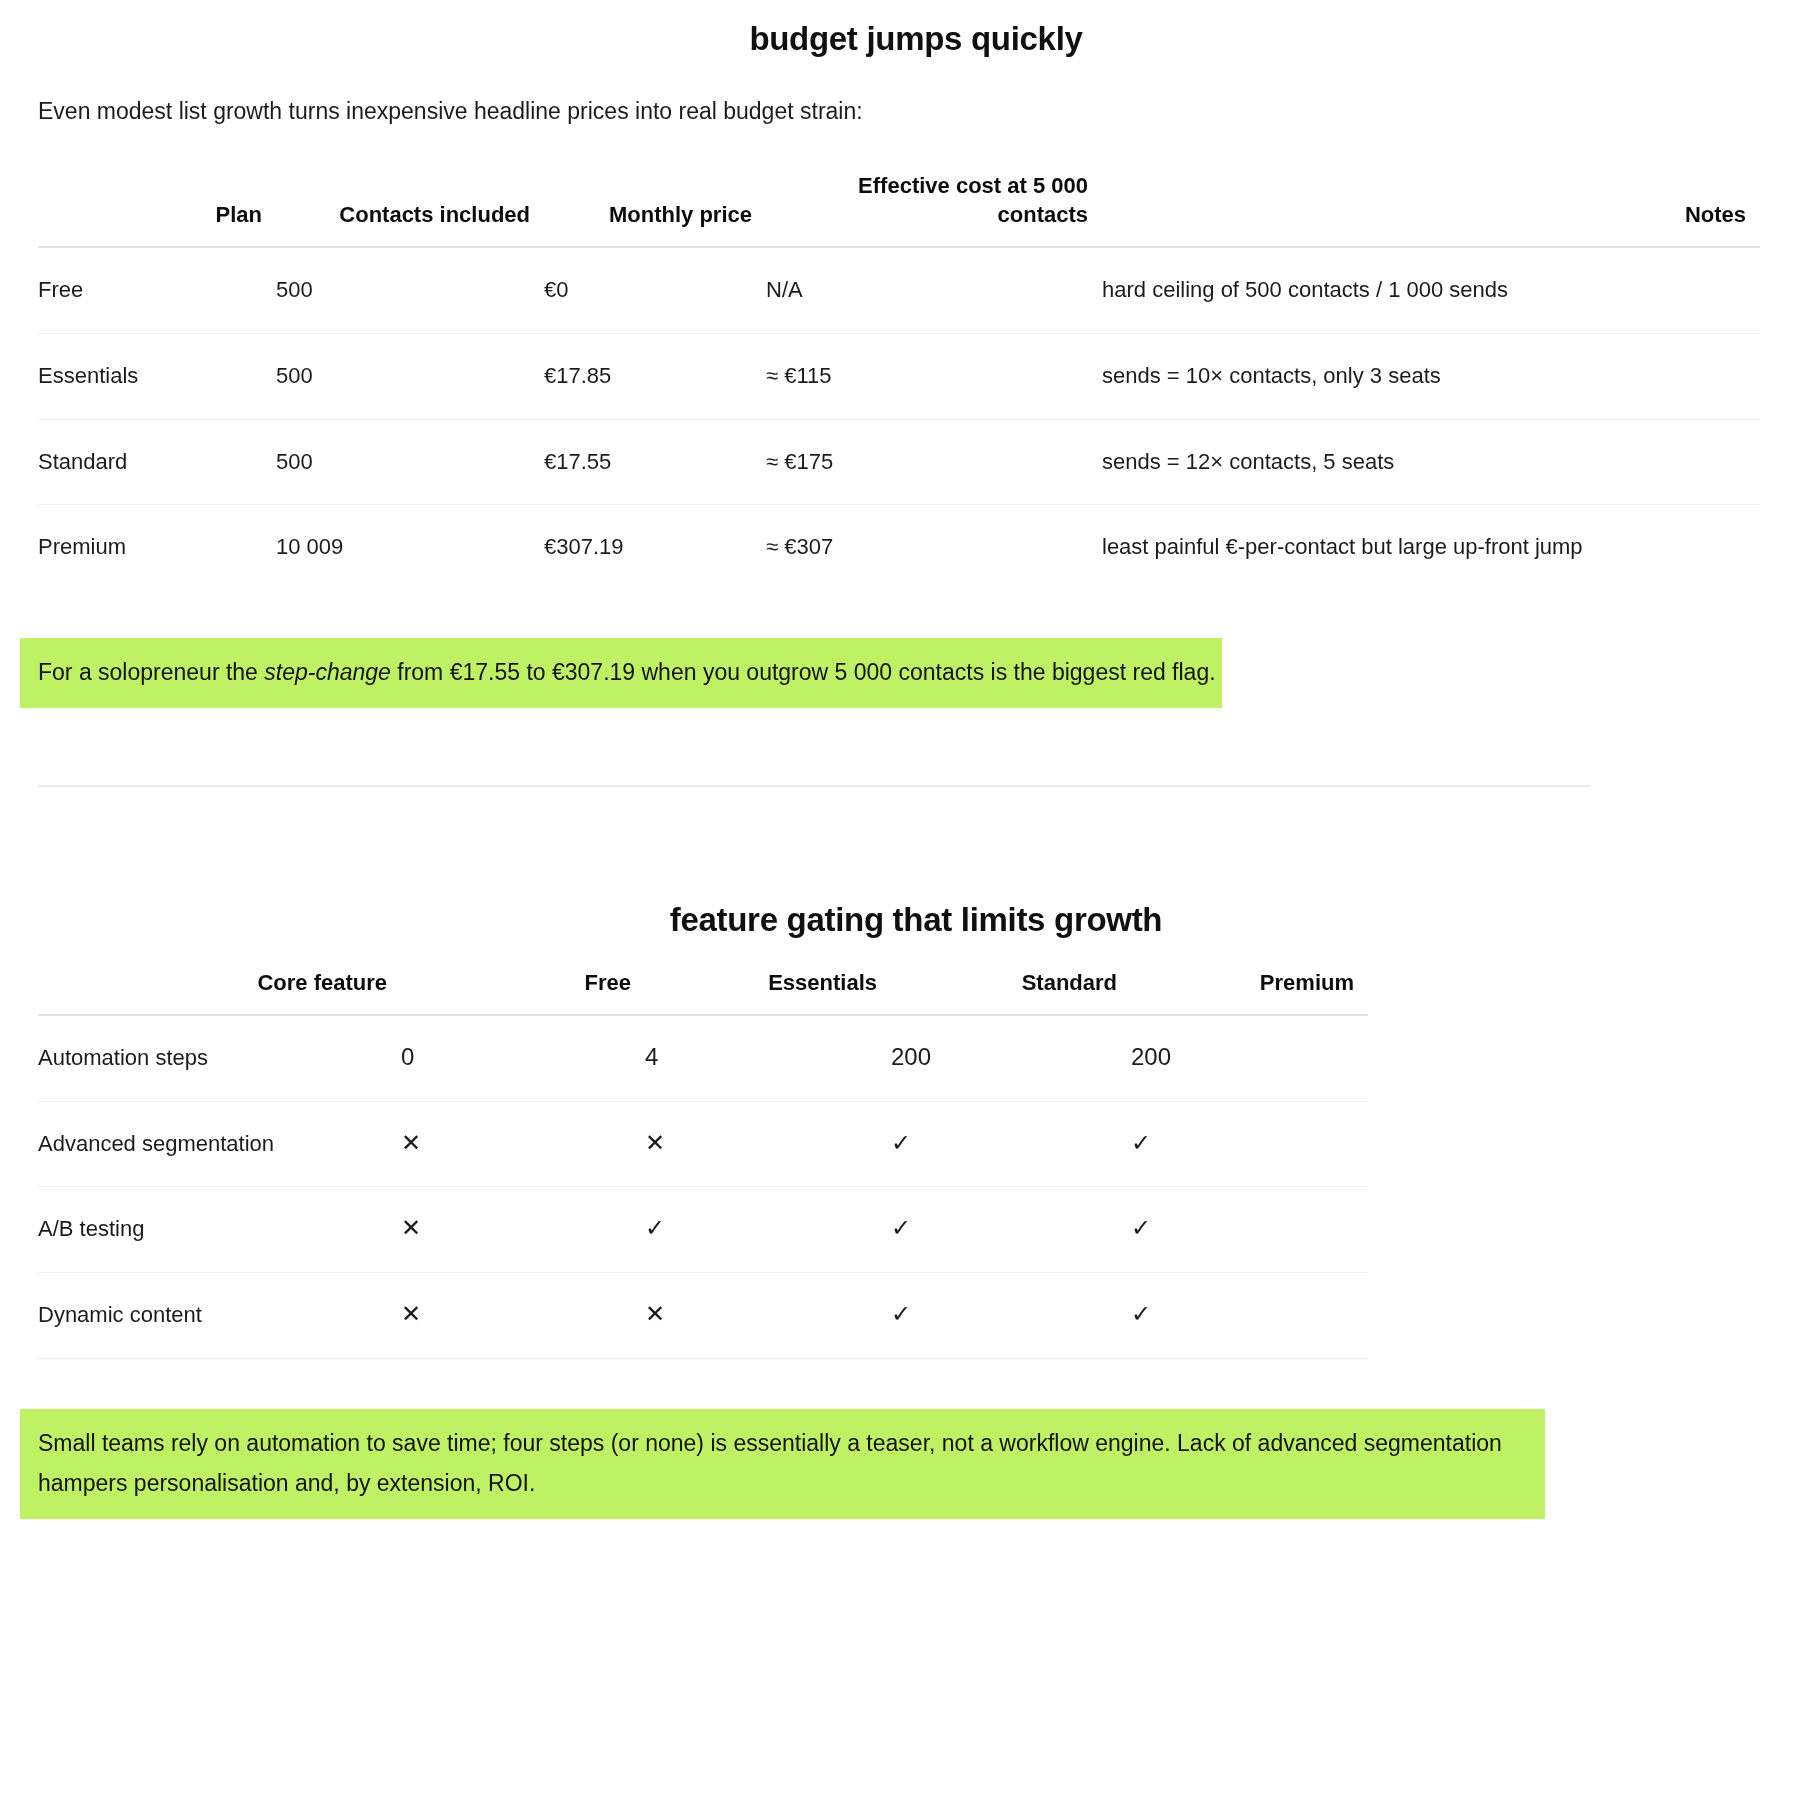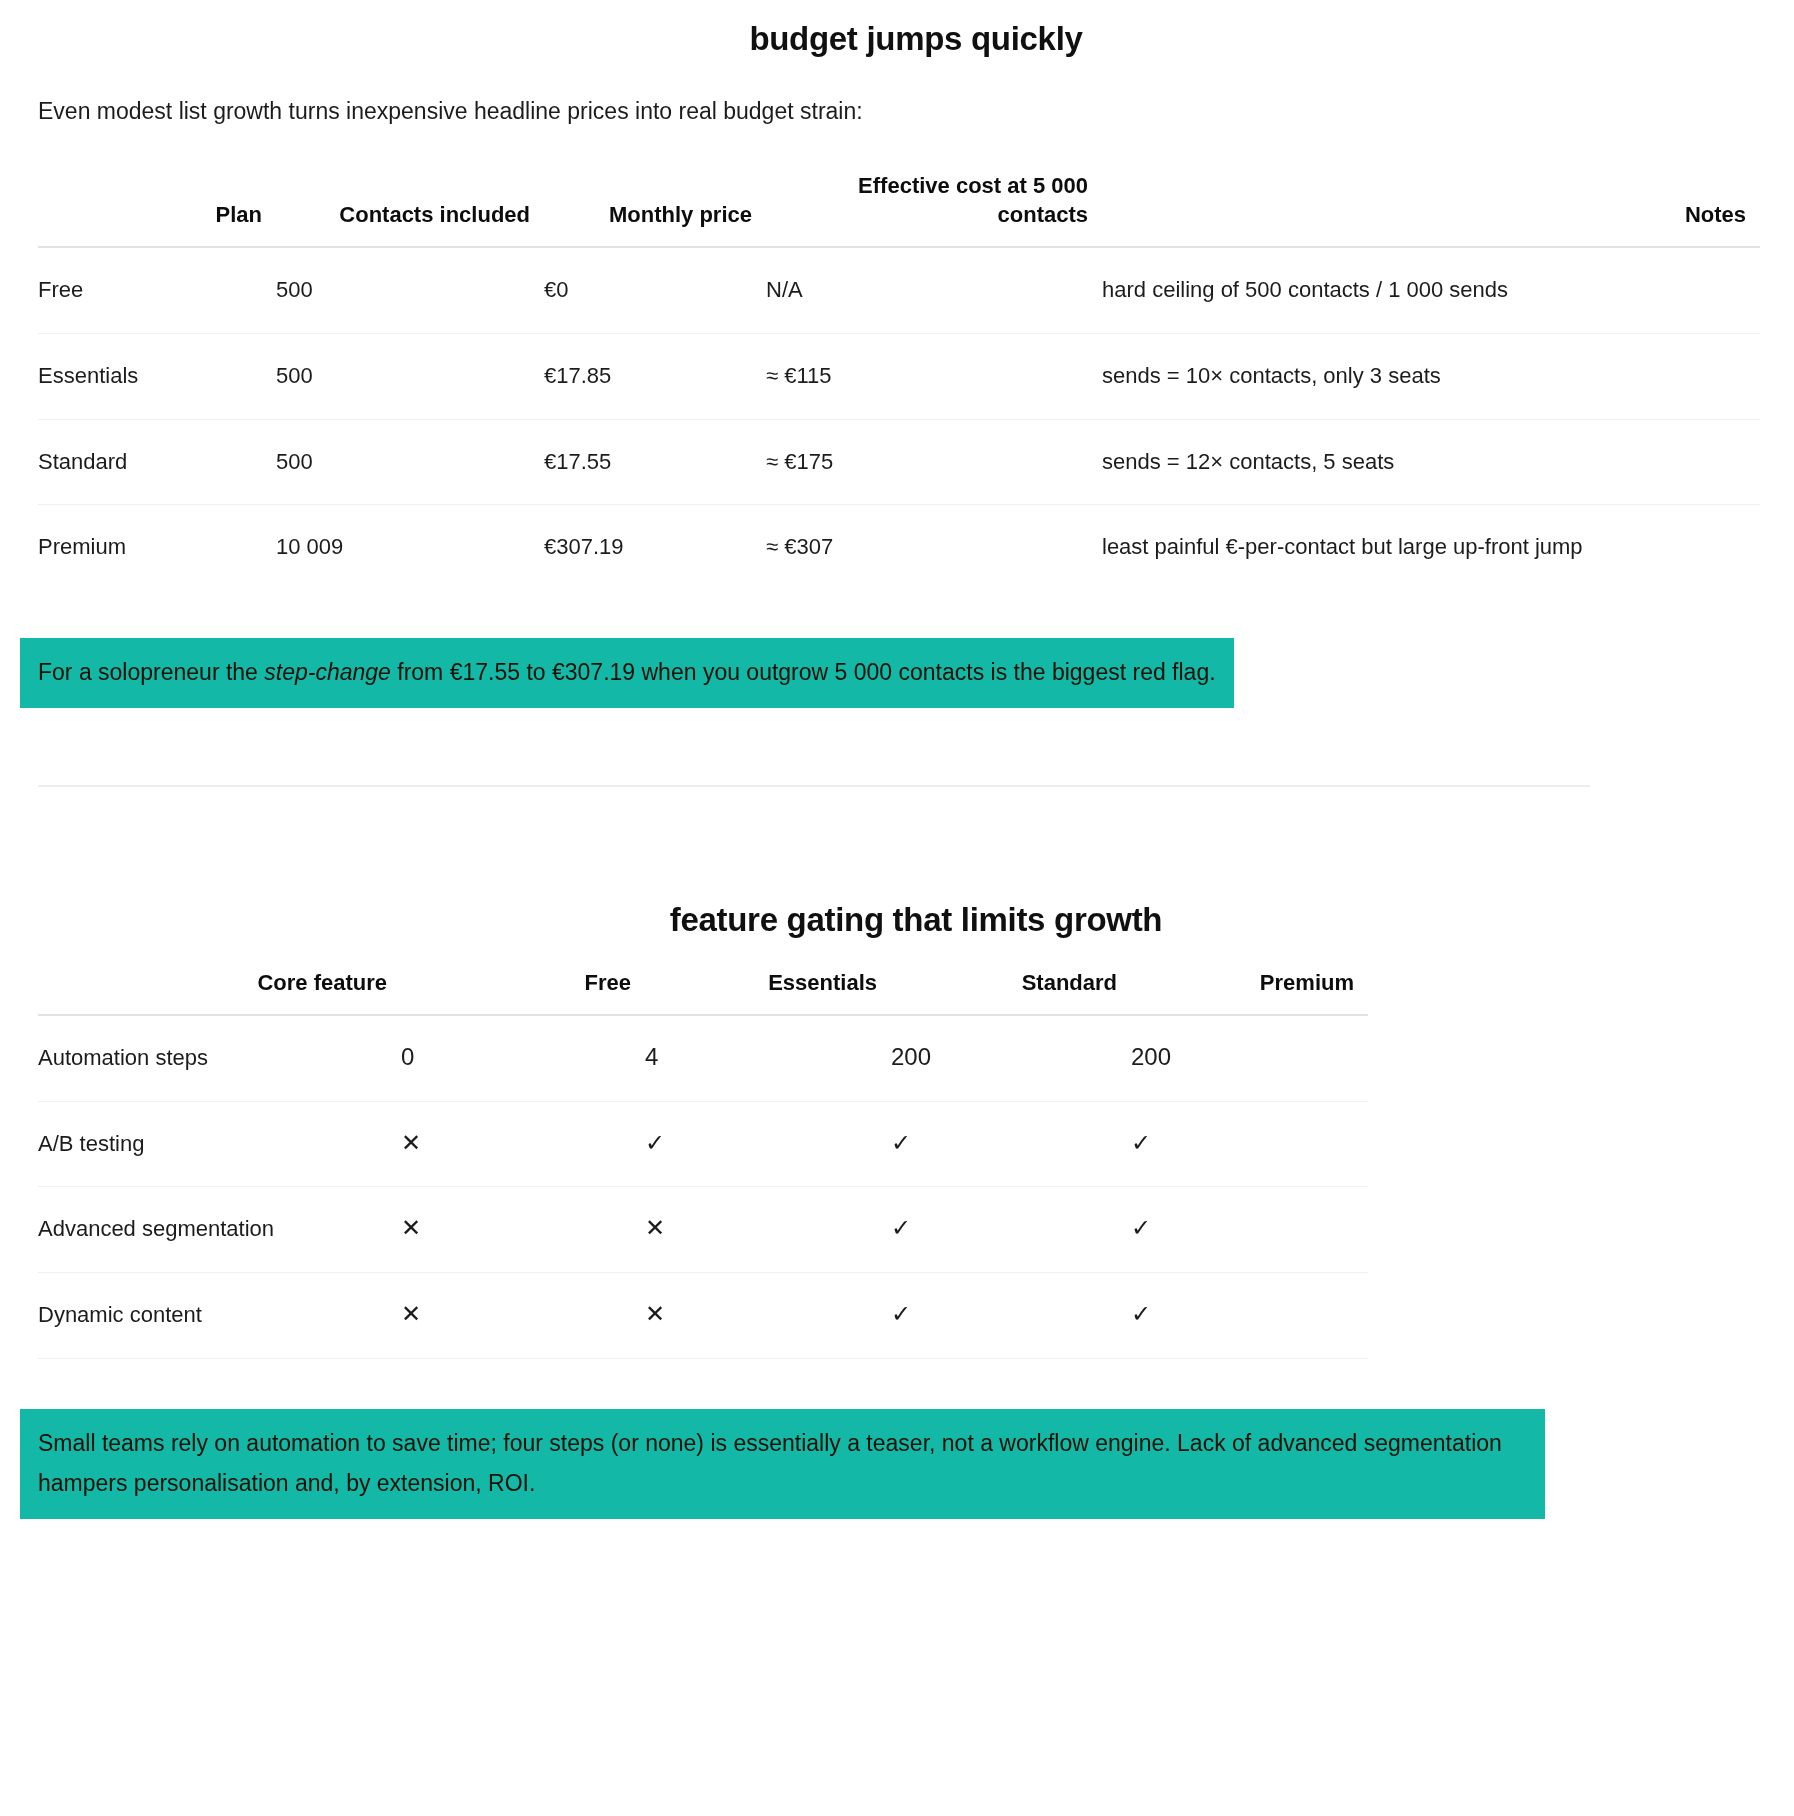--- a/index.html
+++ b/index.html
@@ -97,11 +97,11 @@
   
   .callout {
     display: inline-block;
-    background: #14b8a6;
+    background: #bef264;
     color: #161208;
     font-size: 23px;
     line-height: 1.75;
-    padding: 14px 18px 16px 18px;
+    padding: 14px 6px 16px 18px;
     margin-left: 20px;
   }
   .callout-1 { margin-top: 48px; max-width: 1475px; }

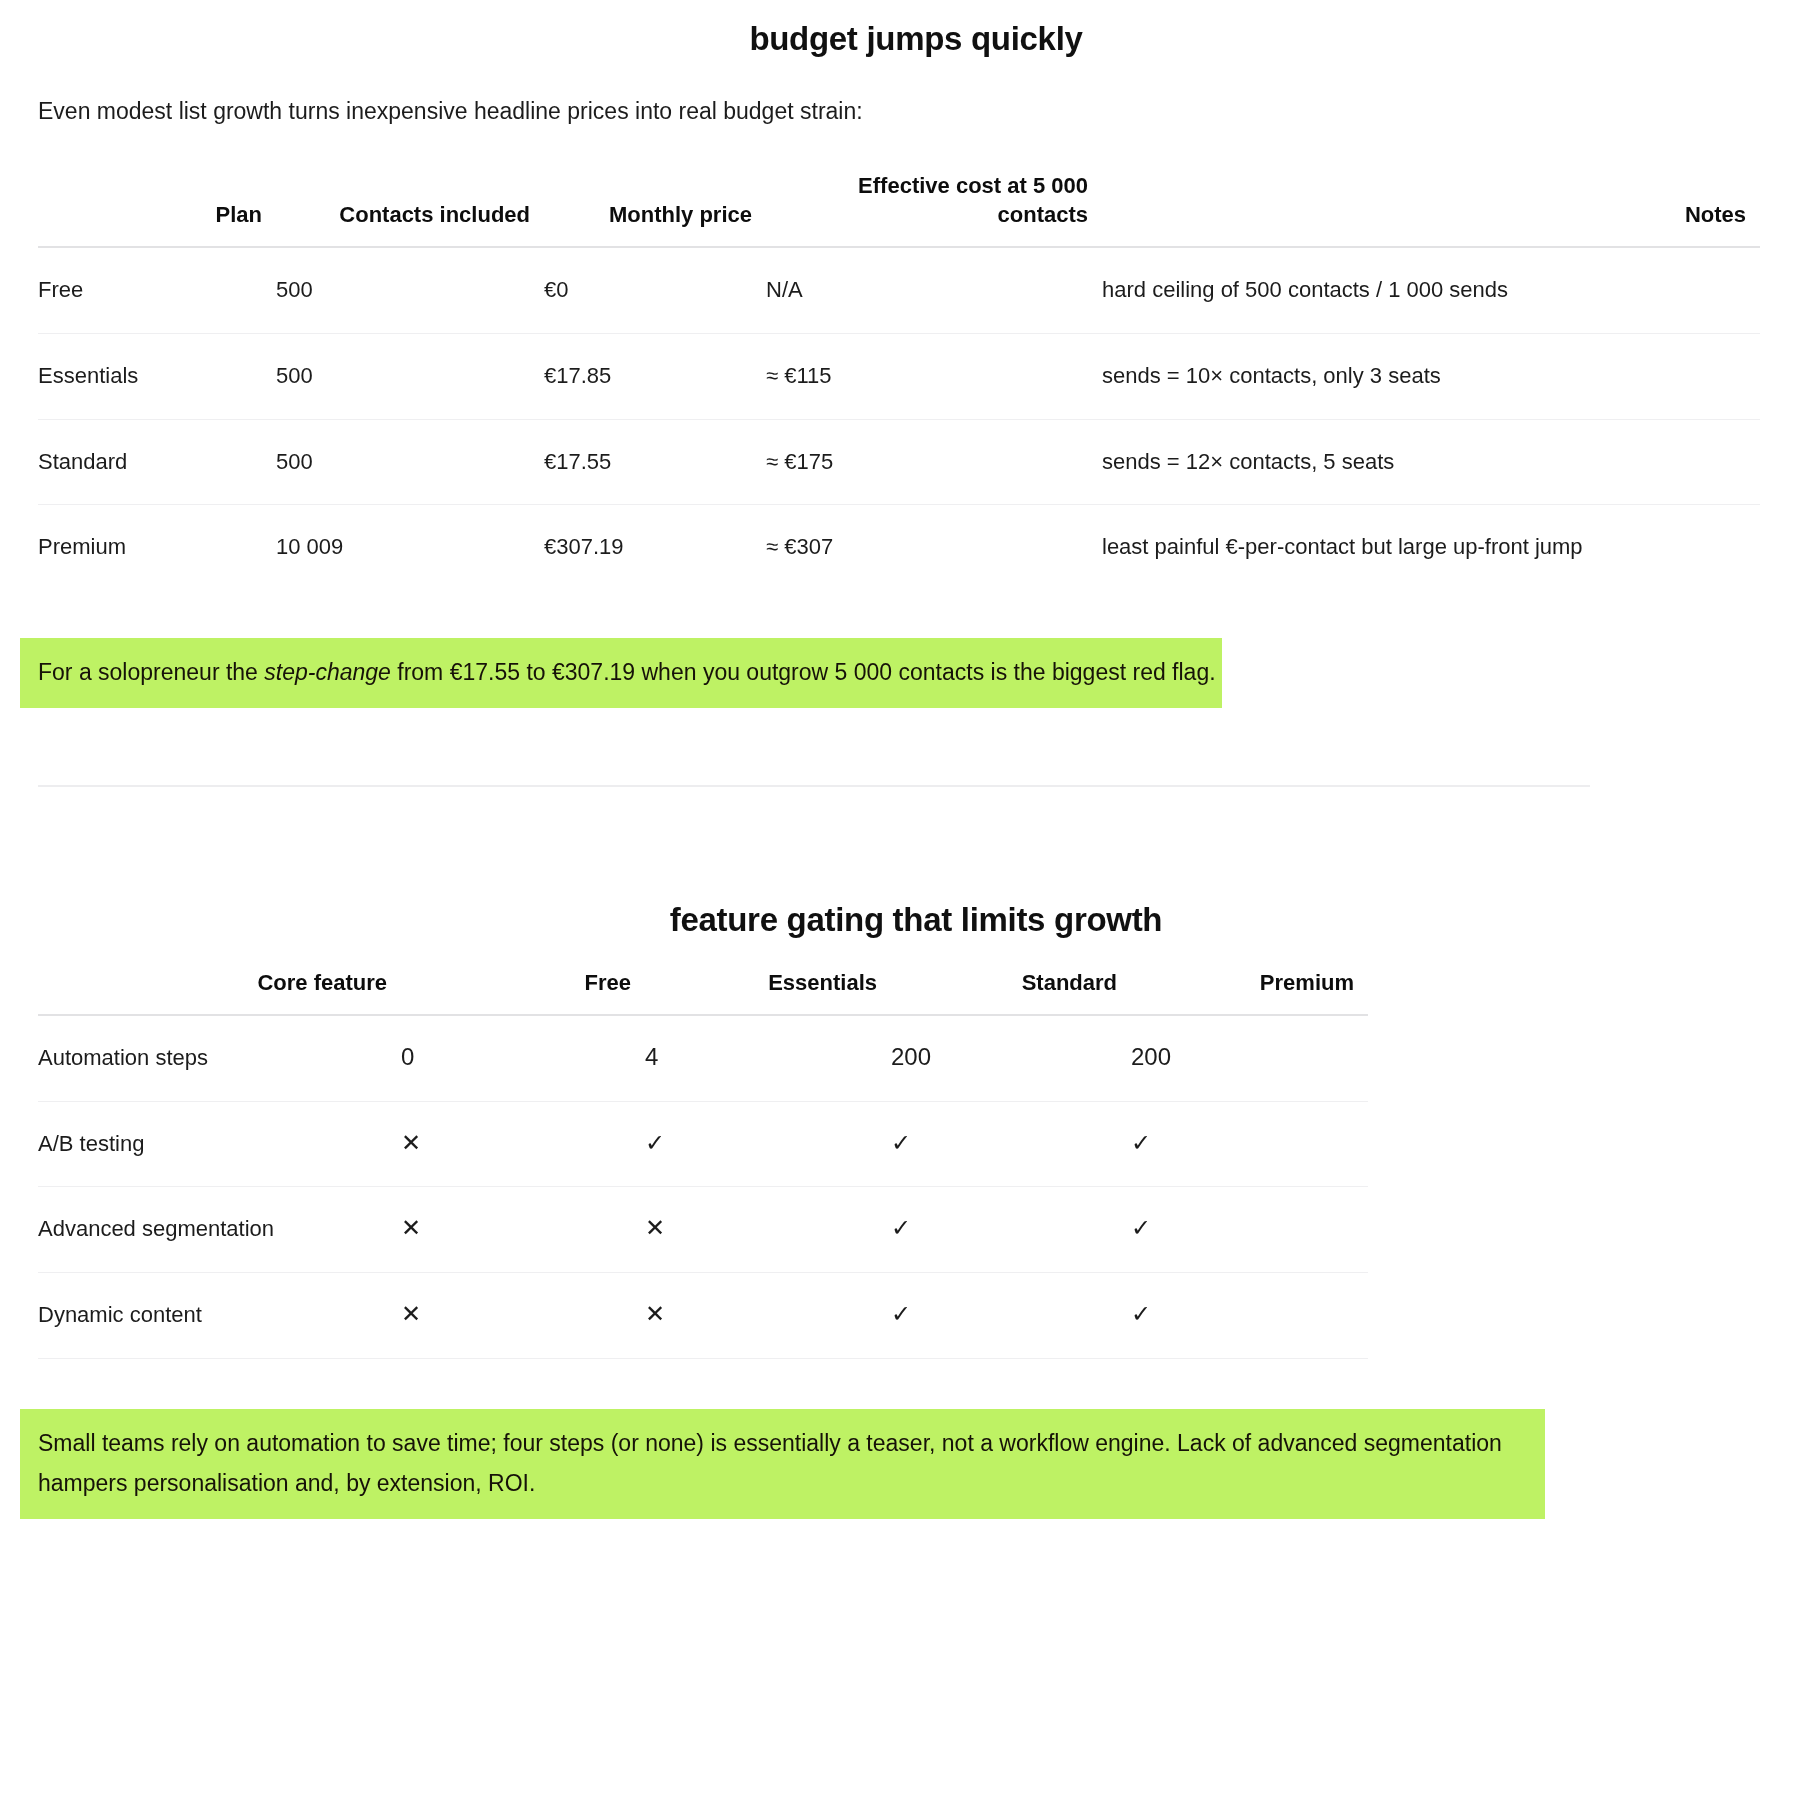--- a/index.html
+++ b/index.html
@@ -212,16 +212,16 @@
         <td class="mark">200</td>
       </tr>
       <tr>
+        <td>Advanced segmentation</td>
+        <td class="mark">✕</td>
+        <td class="mark">✕</td>
+        <td class="mark">✓</td>
+        <td class="mark">✓</td>
+      </tr>
+      <tr>
         <td>A/B testing</td>
         <td class="mark">✕</td>
         <td class="mark">✓</td>
-        <td class="mark">✓</td>
-        <td class="mark">✓</td>
-      </tr>
-      <tr>
-        <td>Advanced segmentation</td>
-        <td class="mark">✕</td>
-        <td class="mark">✕</td>
         <td class="mark">✓</td>
         <td class="mark">✓</td>
       </tr>

